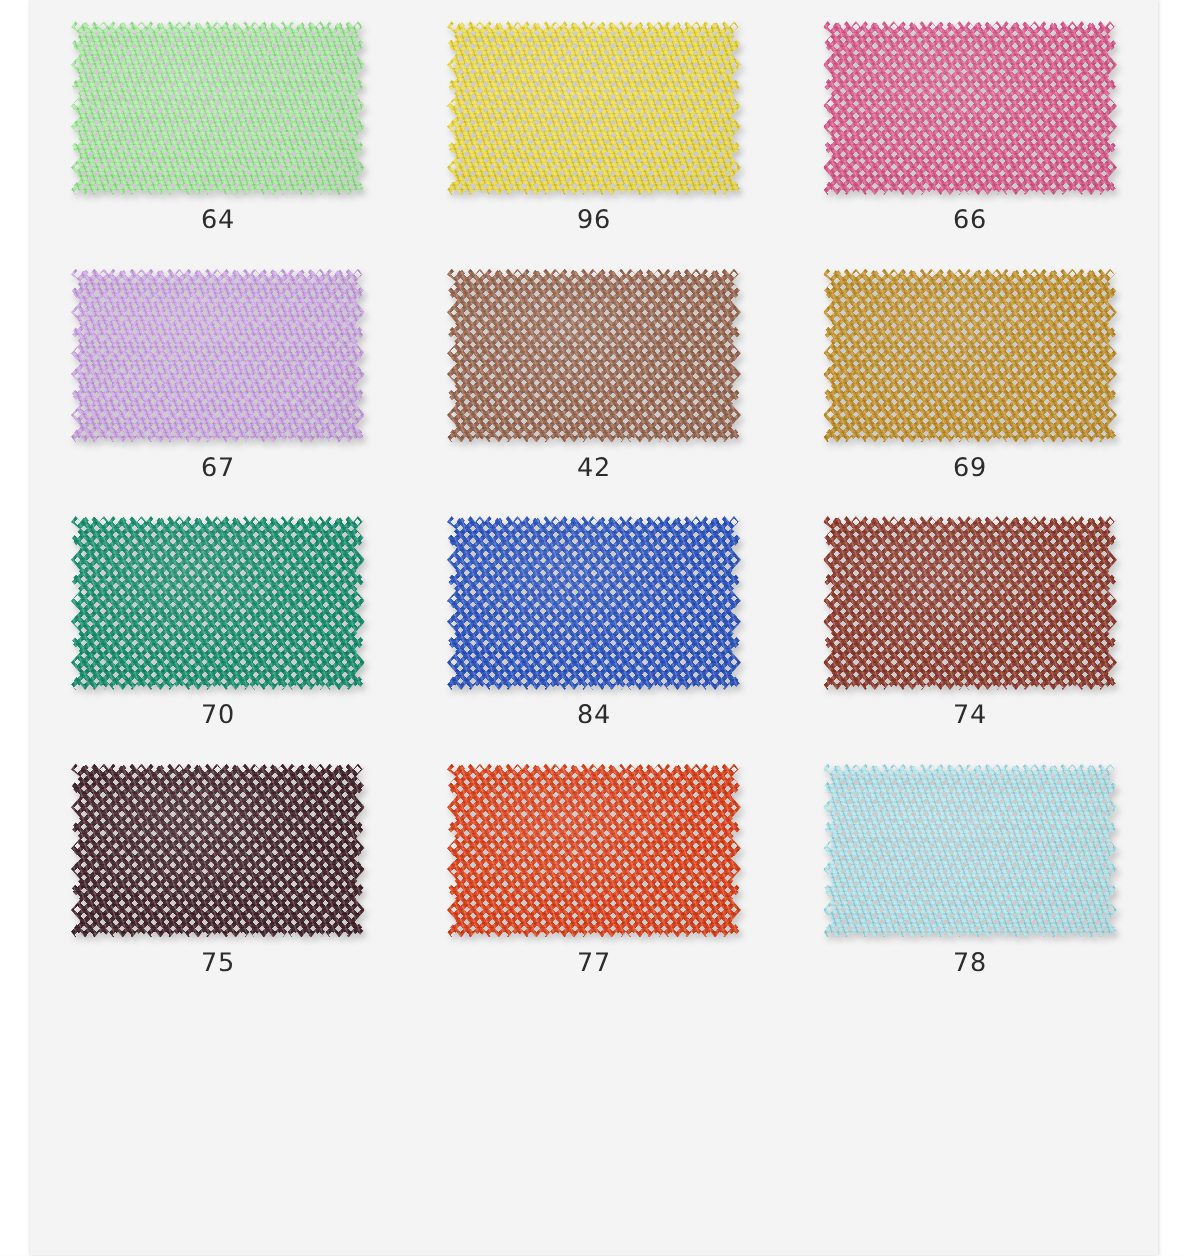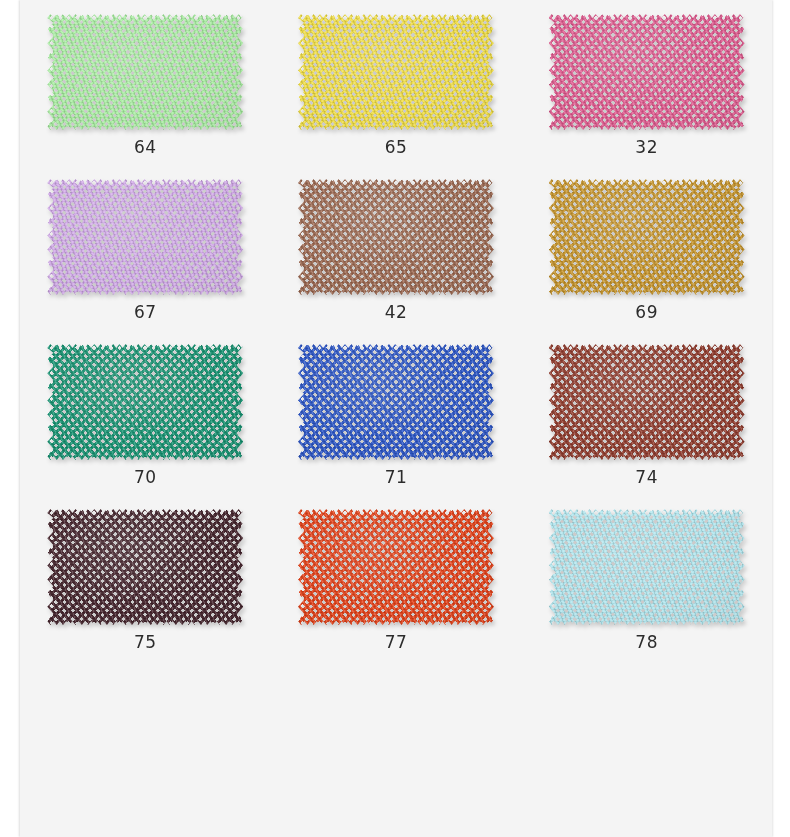--- a/index.html
+++ b/index.html
@@ -159,7 +159,7 @@
               </div>
             </div>
           </div>
-          <div class="label">65</div>
+          <div class="label">96</div>
         </div>
         <div class="cell">
           <div class="swatch-wrap">

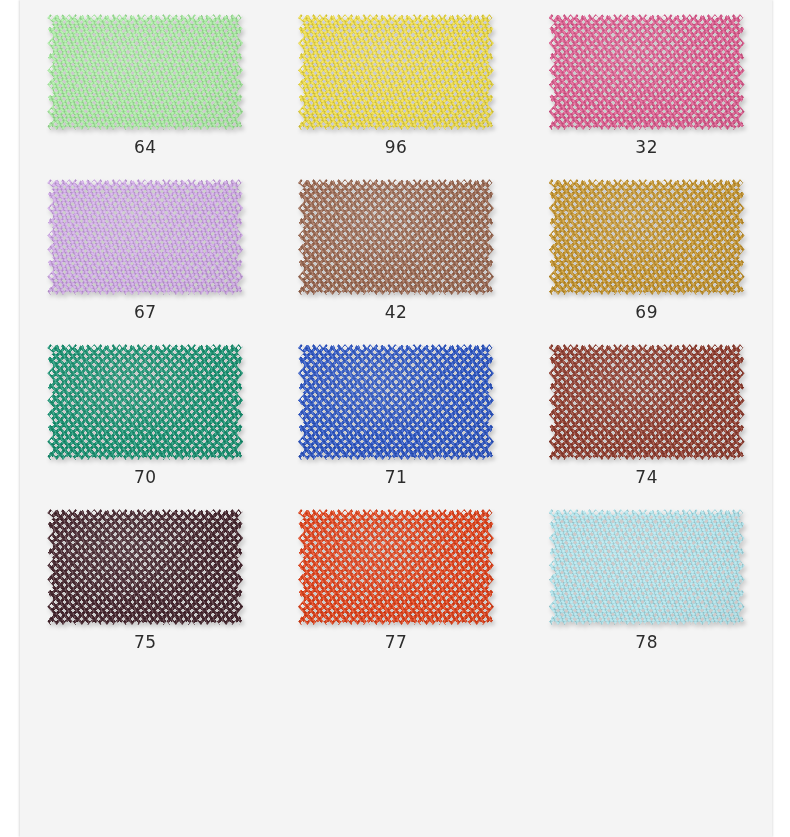--- a/index.html
+++ b/index.html
@@ -170,7 +170,7 @@
               </div>
             </div>
           </div>
-          <div class="label">32</div>
+          <div class="label">66</div>
         </div>
         <div class="cell">
           <div class="swatch-wrap">

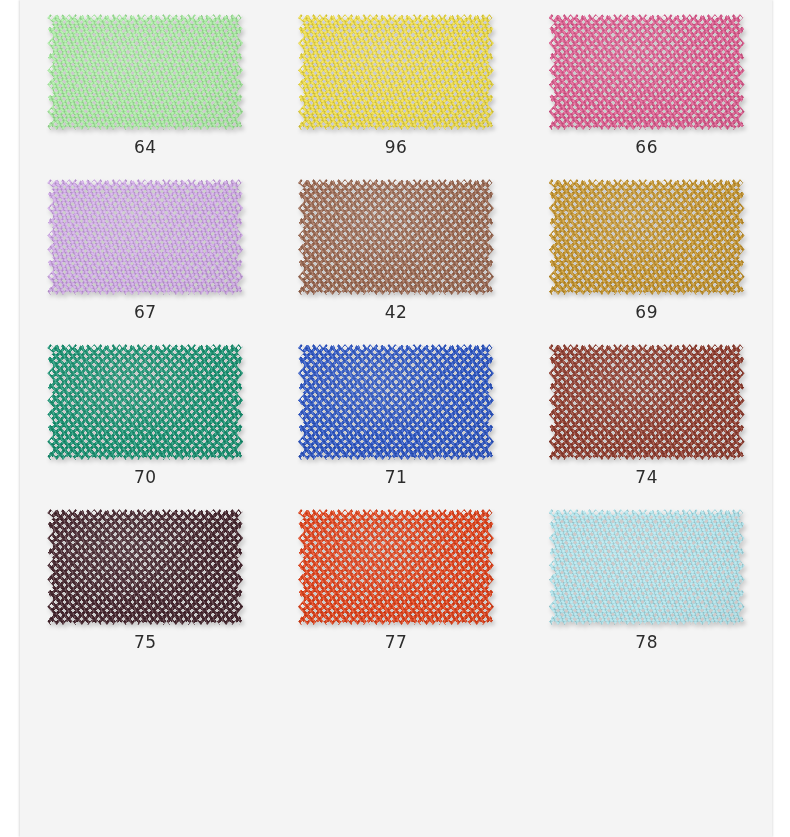--- a/index.html
+++ b/index.html
@@ -225,7 +225,7 @@
               </div>
             </div>
           </div>
-          <div class="label">71</div>
+          <div class="label">84</div>
         </div>
         <div class="cell">
           <div class="swatch-wrap">

